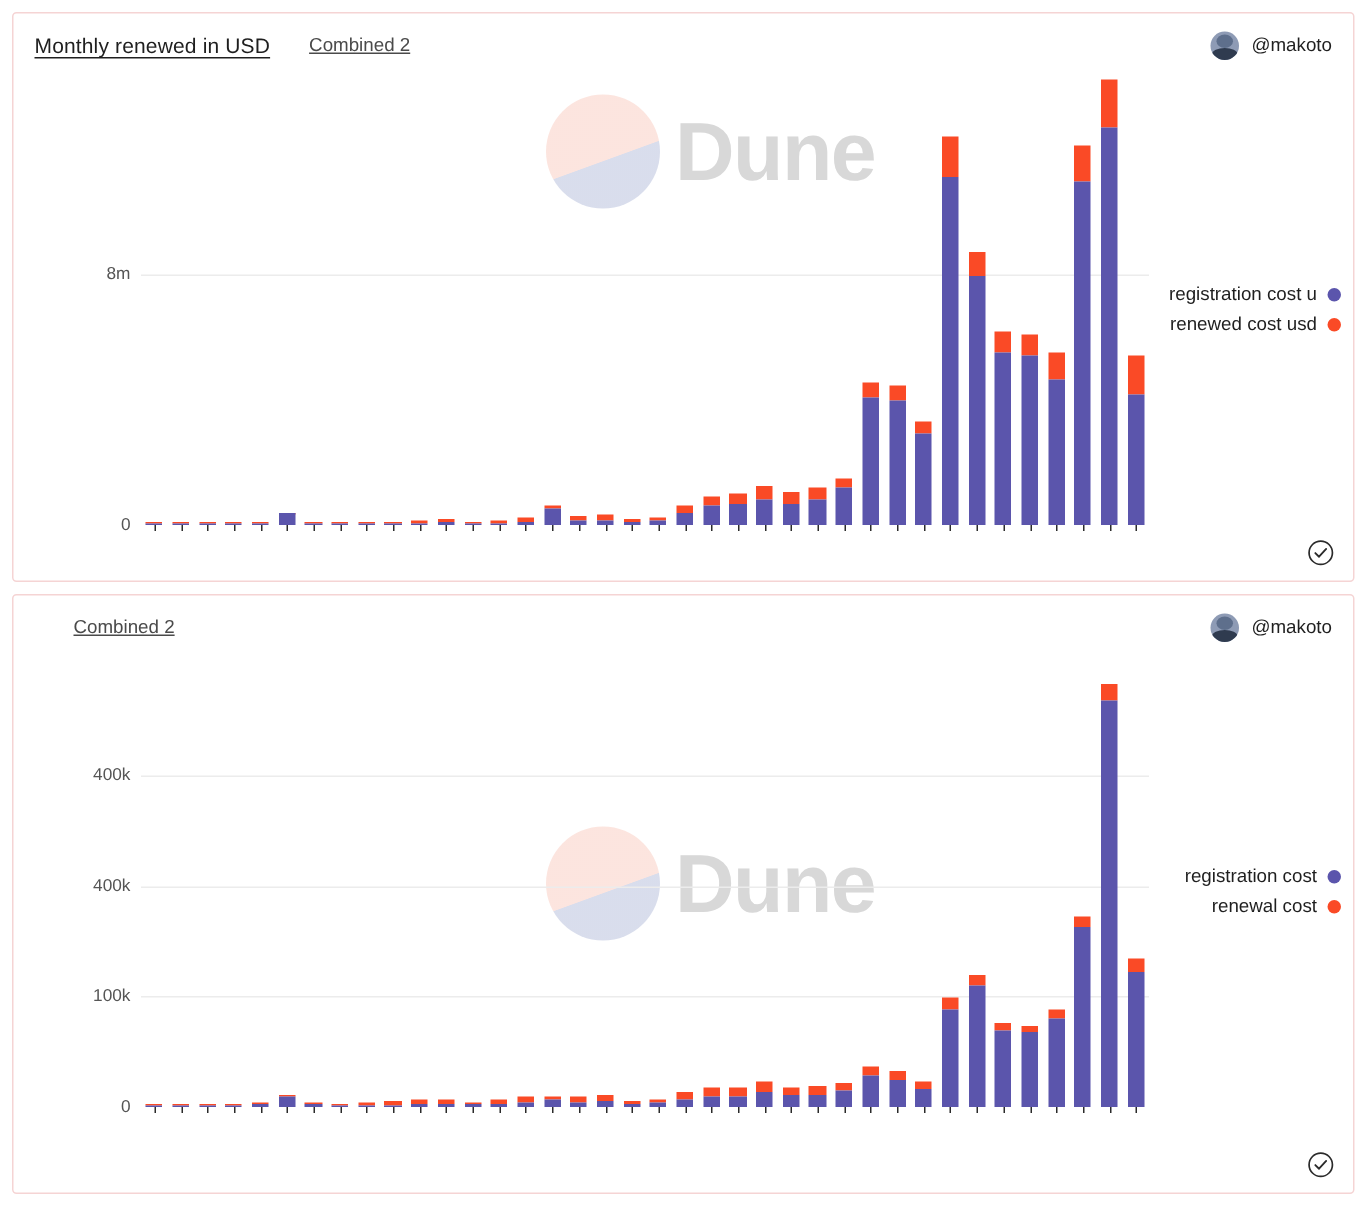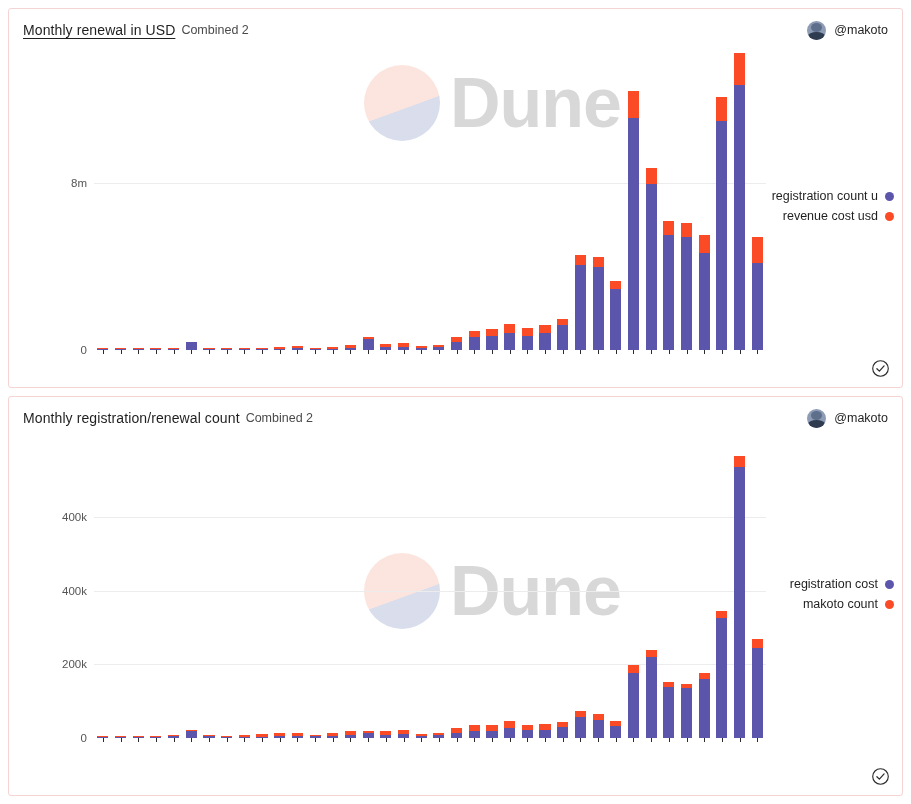--- a/index.html
+++ b/index.html
@@ -223,7 +223,7 @@
   <section class="panel" id="panel-revenue">
 
     <div class="panel-header">
-      <span class="chart-title underlined">Monthly renewal in USD</span>
+      <span class="chart-title underlined">Monthly renewed in USD</span>
       <span class="chart-subtitle">Combined 2</span>
       <div class="author">
         <span class="avatar"></span>

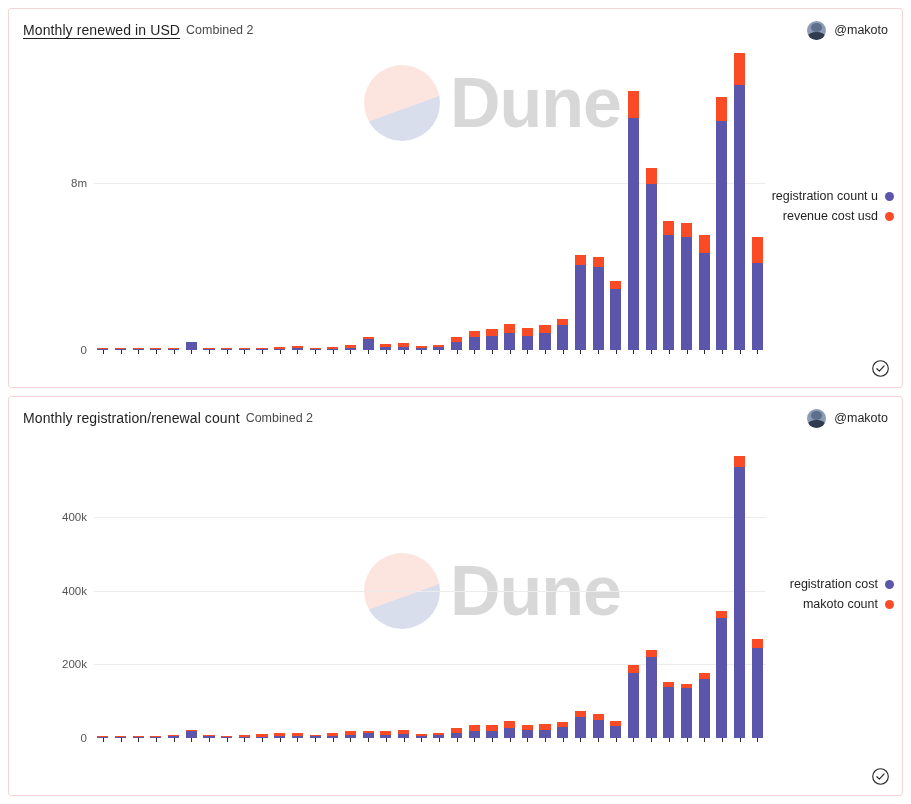--- a/index.html
+++ b/index.html
@@ -49,8 +49,9 @@
   .chart-subtitle {
     font-size: 12.5px;
     color: #4a4a4a;
-    margin-left: 6px;
+    margin-left: 26px;
     white-space: nowrap;
+    text-decoration: underline;
   }
   .author {
     margin-left: auto;

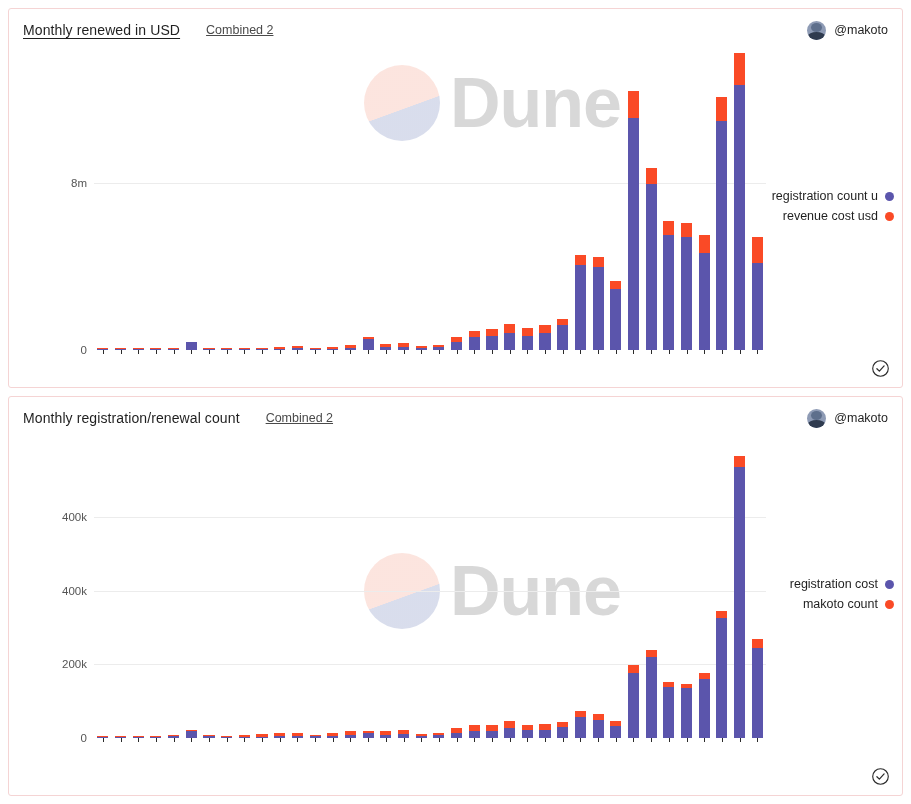--- a/index.html
+++ b/index.html
@@ -202,7 +202,7 @@
     opacity: 0.75;
   }
   .wm-text {
-    font-size: 70px;
+    font-size: 55px;
     font-weight: bold;
     color: #d8d8d8;
     letter-spacing: -1px;

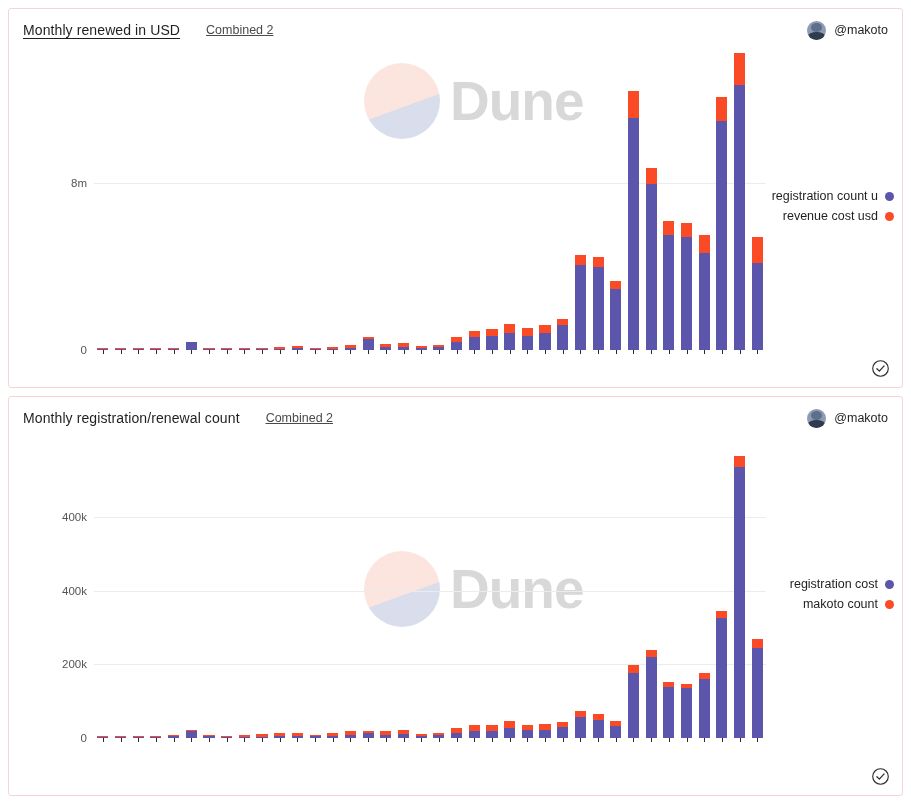--- a/index.html
+++ b/index.html
@@ -529,7 +529,7 @@
       </div>
       <div class="legend" style="top: 133px;">
           <div class="legend-row">
-            <span class="legend-label">registration count u</span>
+            <span class="legend-label">registration cost u</span>
             <span class="legend-dot" style="background: rgb(91, 85, 172);"></span>
           </div>
           <div class="legend-row">

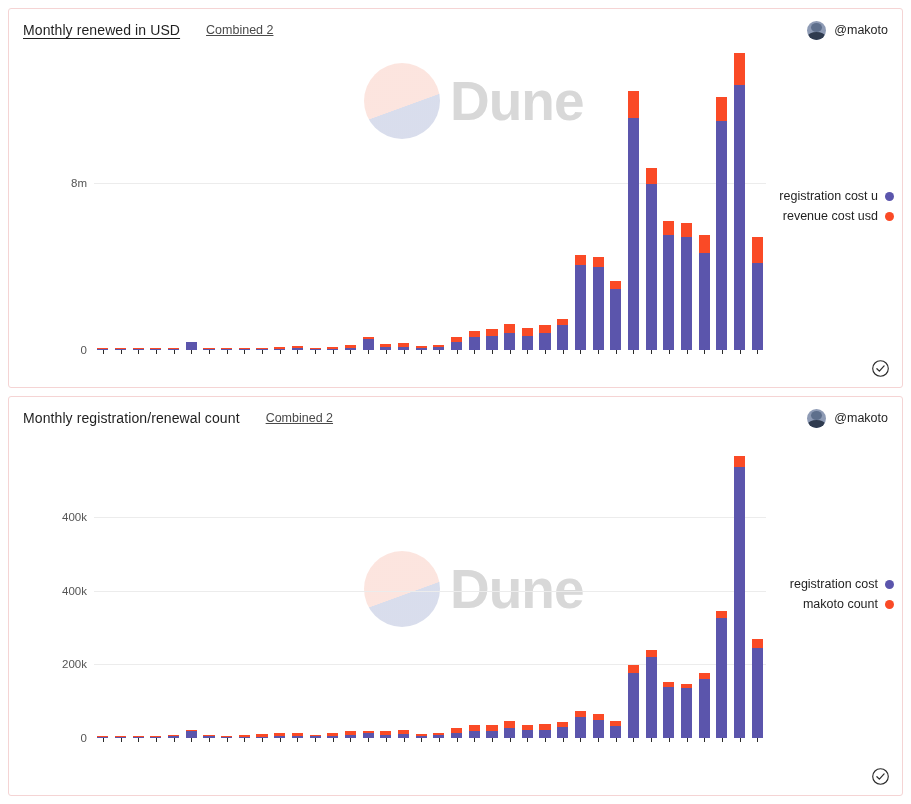--- a/index.html
+++ b/index.html
@@ -533,7 +533,7 @@
             <span class="legend-dot" style="background: rgb(91, 85, 172);"></span>
           </div>
           <div class="legend-row">
-            <span class="legend-label">revenue cost usd</span>
+            <span class="legend-label">renewed cost usd</span>
             <span class="legend-dot" style="background: rgb(250, 74, 38);"></span>
           </div>
         </div>

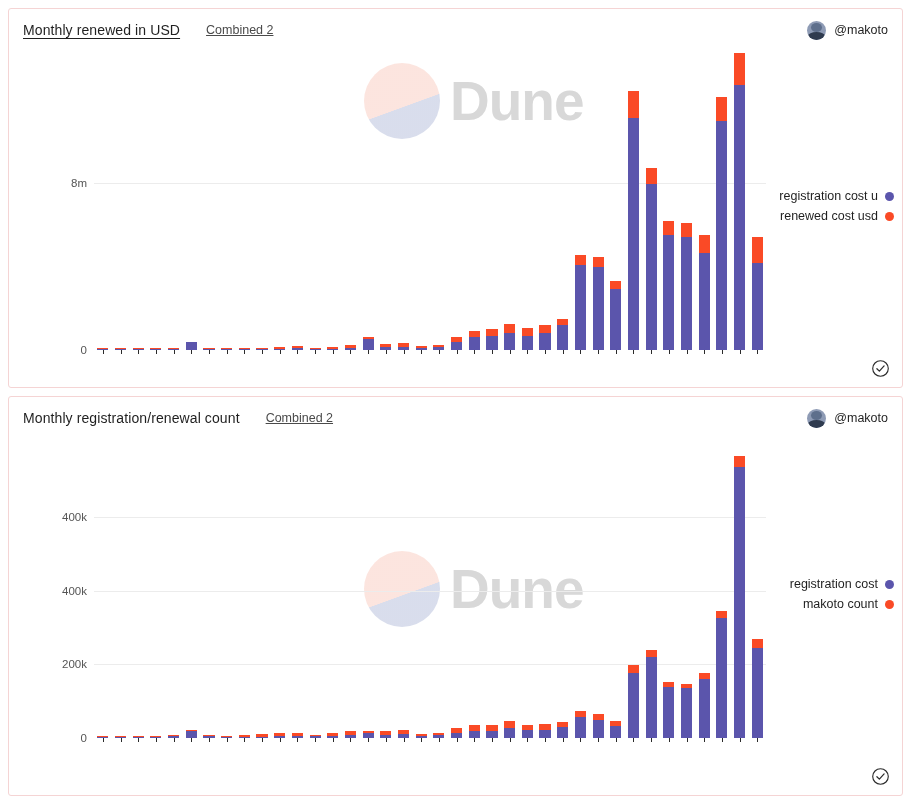--- a/index.html
+++ b/index.html
@@ -548,7 +548,6 @@
   <section class="panel" id="panel-count">
 
     <div class="panel-header">
-      <span class="chart-title">Monthly registration/renewal count</span>
       <span class="chart-subtitle">Combined 2</span>
       <div class="author">
         <span class="avatar"></span>

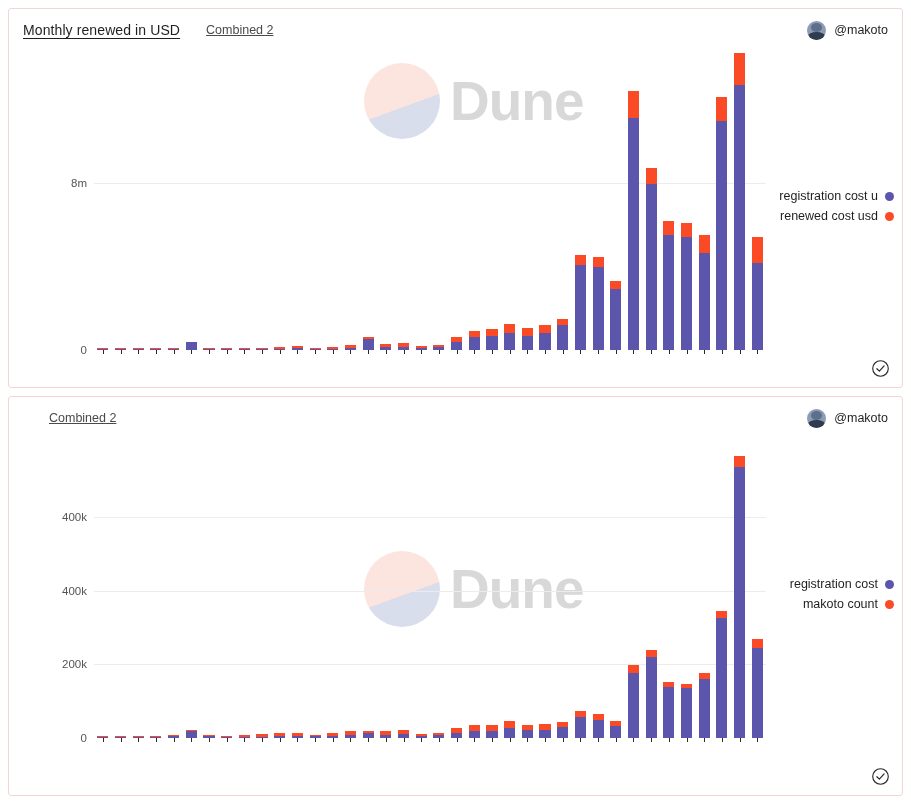--- a/index.html
+++ b/index.html
@@ -854,7 +854,7 @@
             <span class="legend-dot" style="background: rgb(91, 85, 172);"></span>
           </div>
           <div class="legend-row">
-            <span class="legend-label">makoto count</span>
+            <span class="legend-label">renewal cost</span>
             <span class="legend-dot" style="background: rgb(250, 74, 38);"></span>
           </div>
         </div>

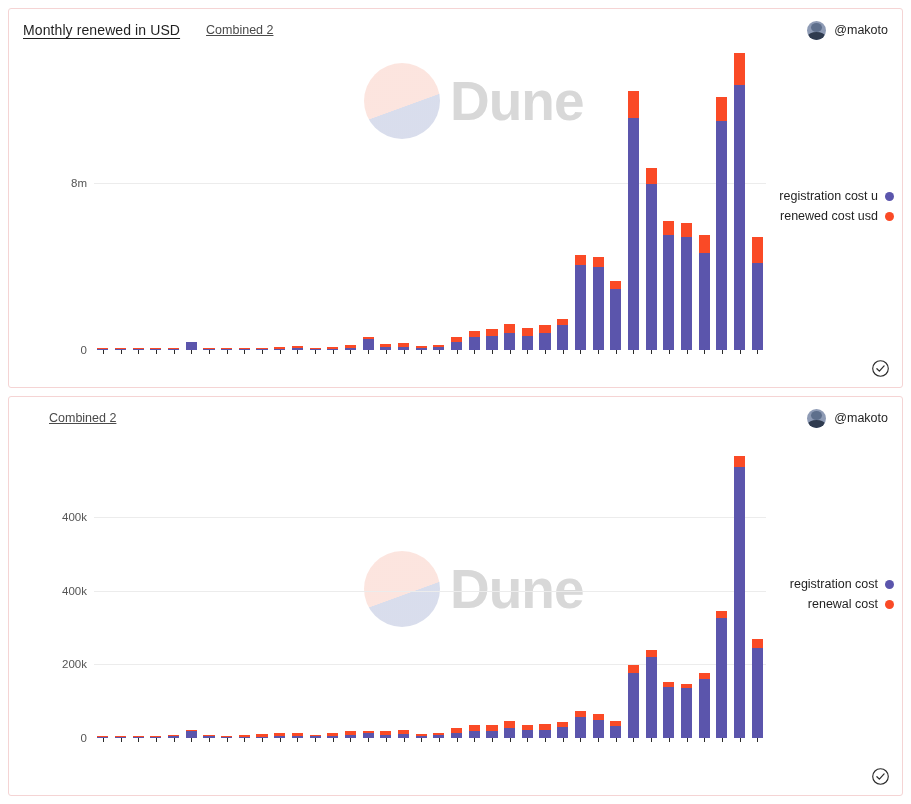--- a/index.html
+++ b/index.html
@@ -566,7 +566,7 @@
               <span class="ylabel">0</span>
             </div>
             <div class="ytick" style="top: 223.41px; width: 100%;">
-              <span class="ylabel">200k</span>
+              <span class="ylabel">100k</span>
               <div class="gridline" style="width: 672px;"></div>
             </div>
             <div class="ytick" style="top: 149.821px; width: 100%;">

